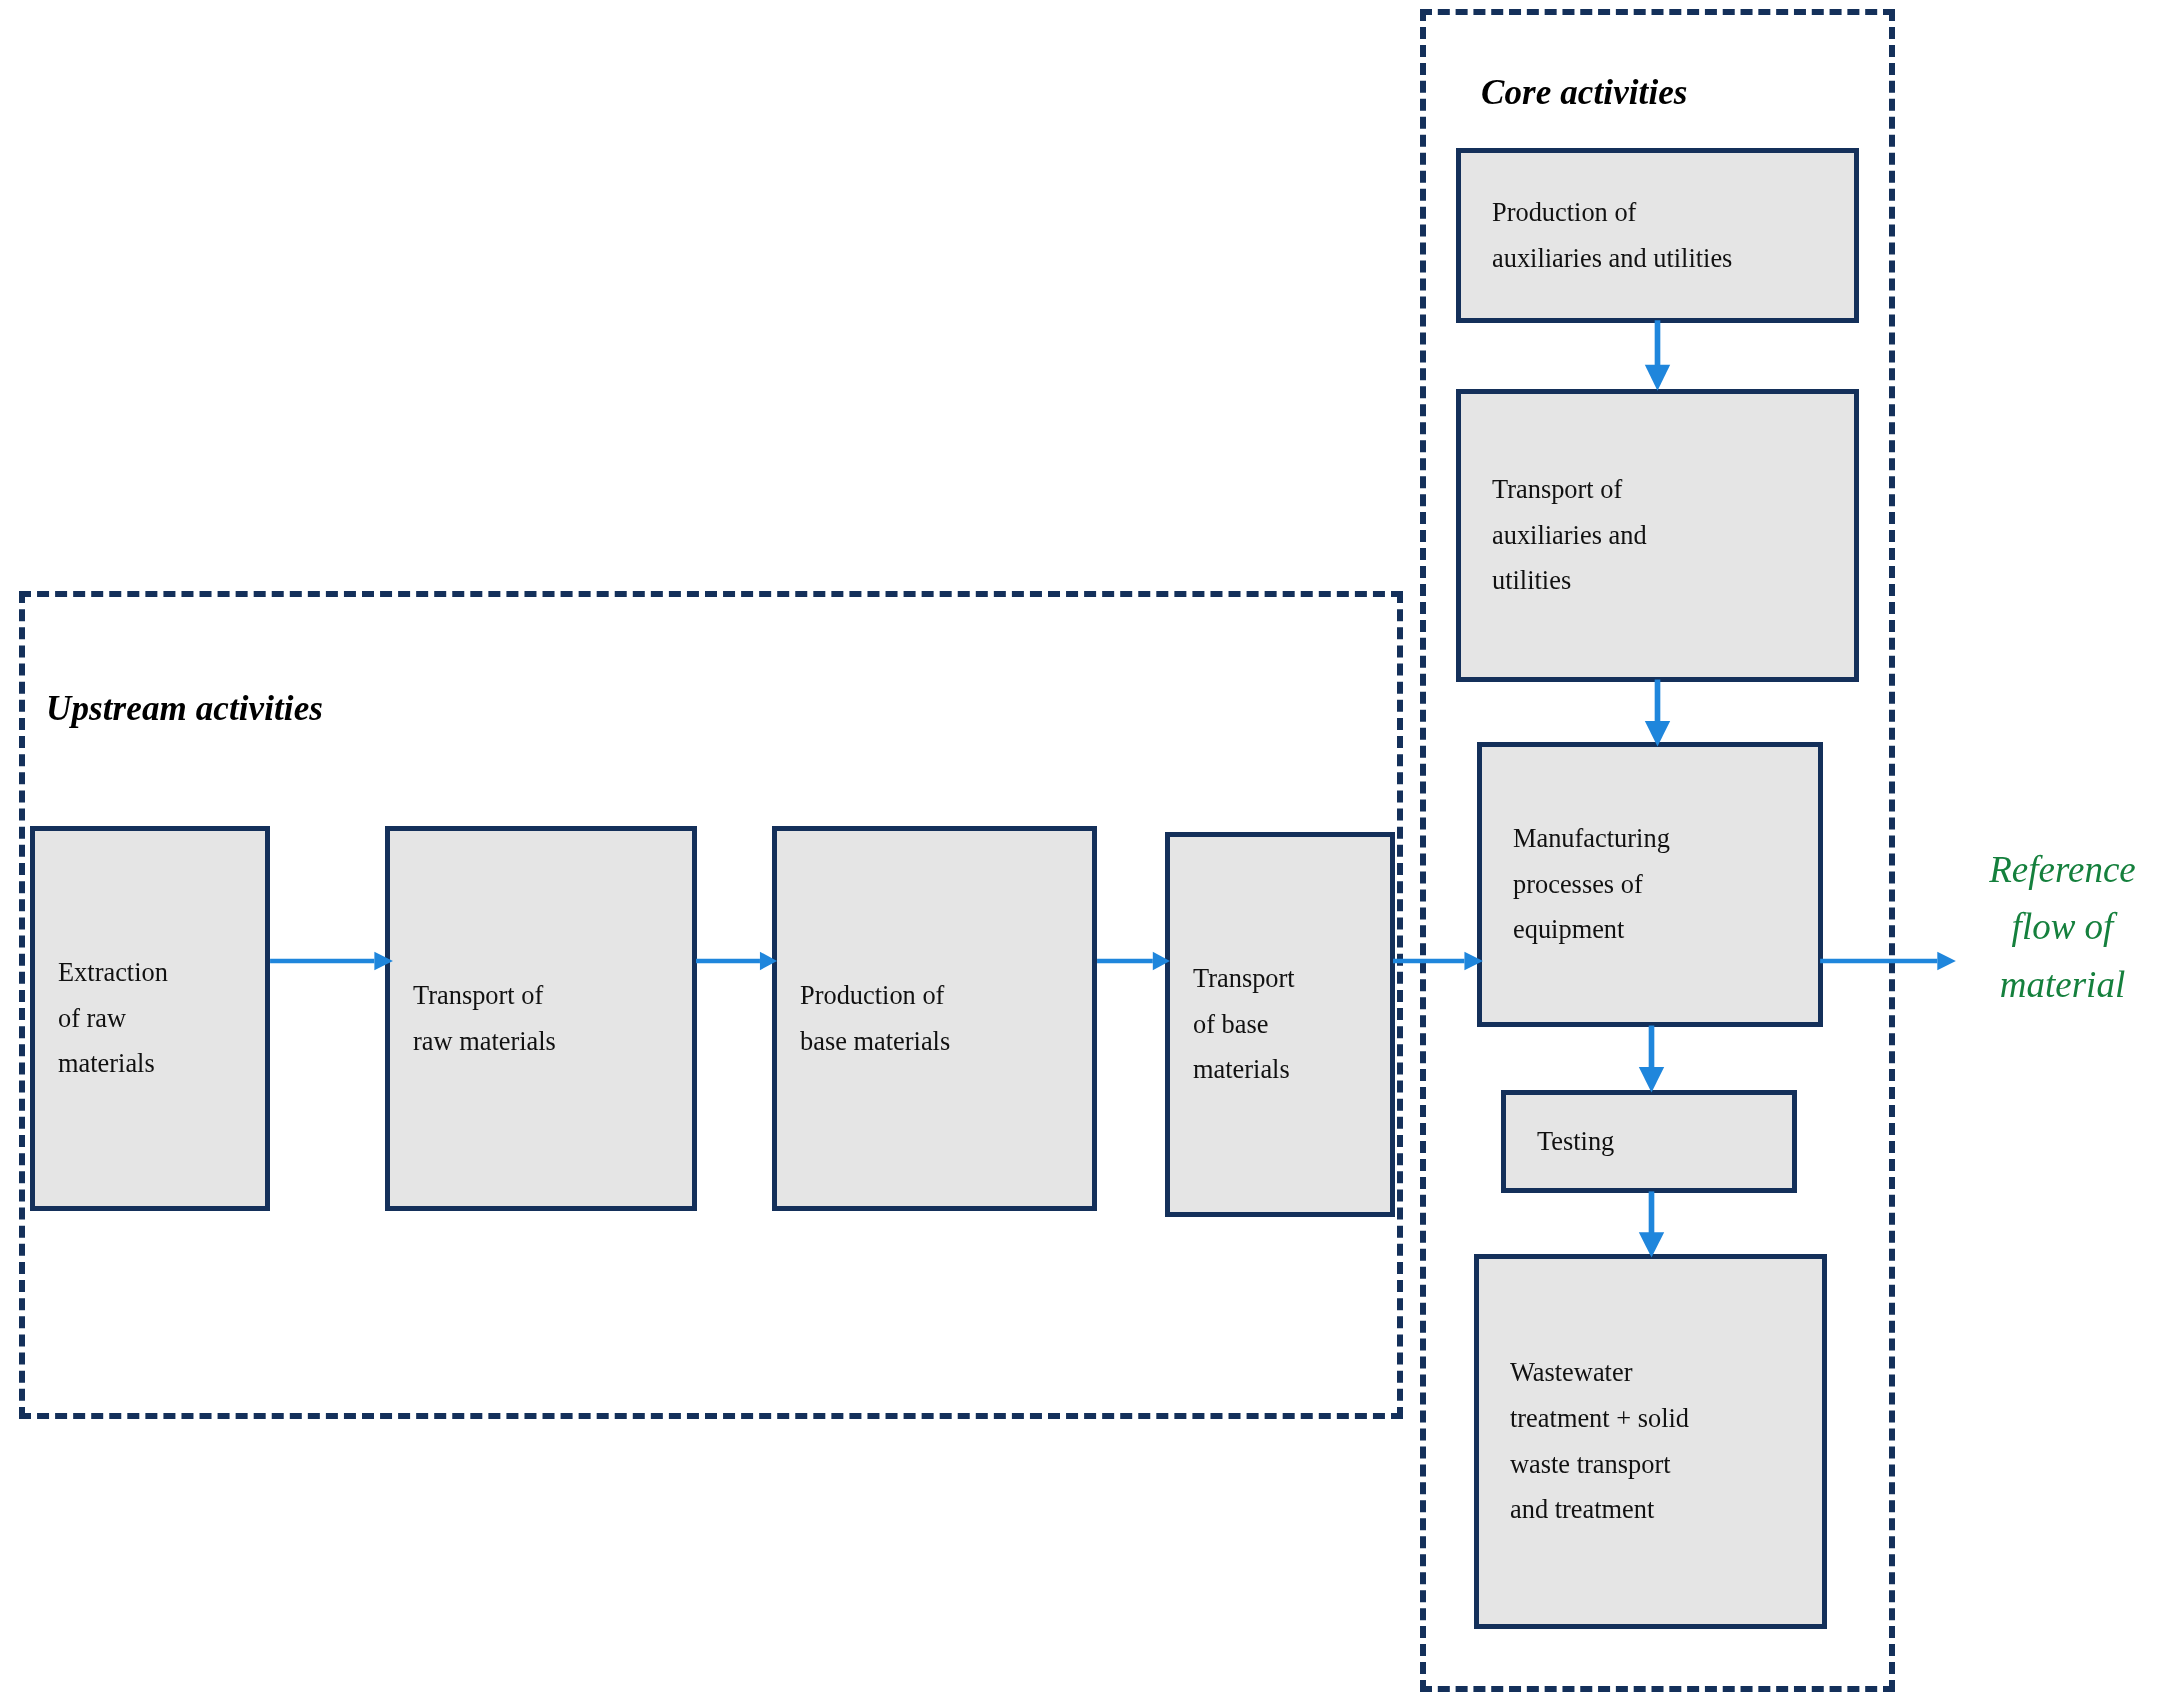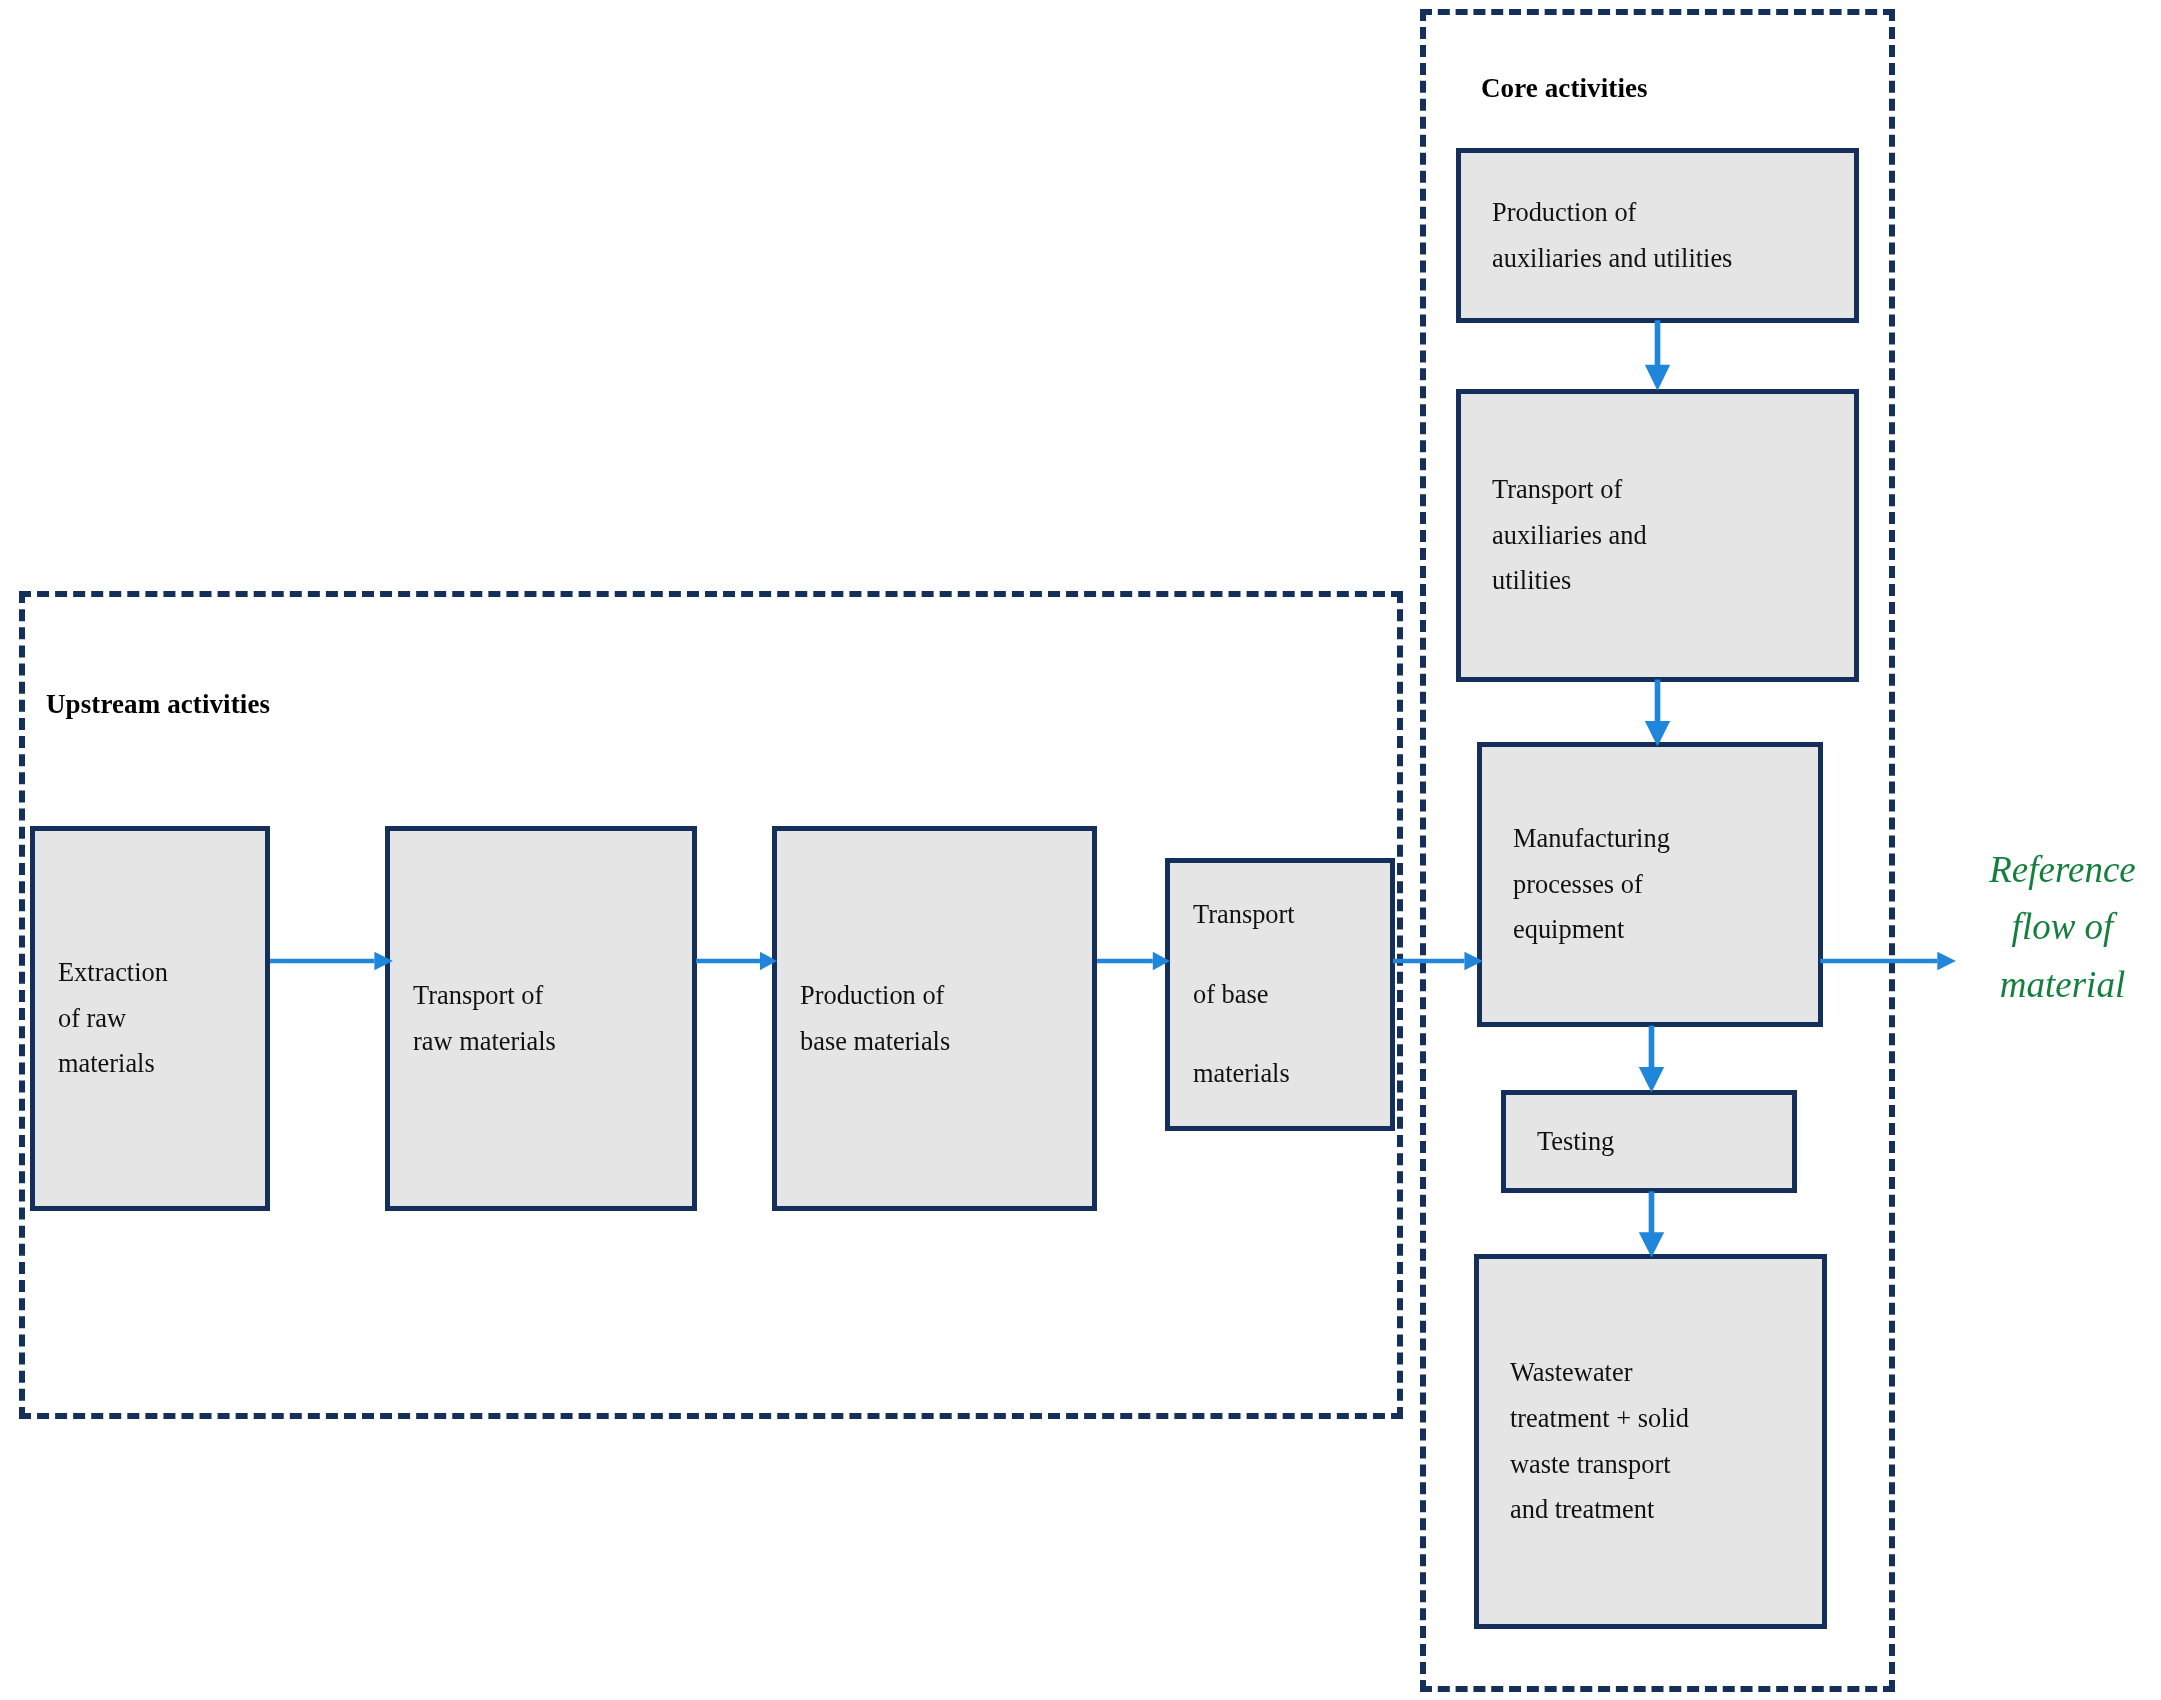--- a/index.html
+++ b/index.html
@@ -41,10 +41,11 @@
   .group-title {
     position: absolute;
     font-weight: bold;
-    font-size: 27px;
+    font-size: 35px;
     color: #000000;
     letter-spacing: 0.1px;
     white-space: nowrap;
+    font-style: italic;
   }
   #upstream-title { left: 46px;  top: 689px; }
   #core-title     { left: 1481px; top: 73px; }

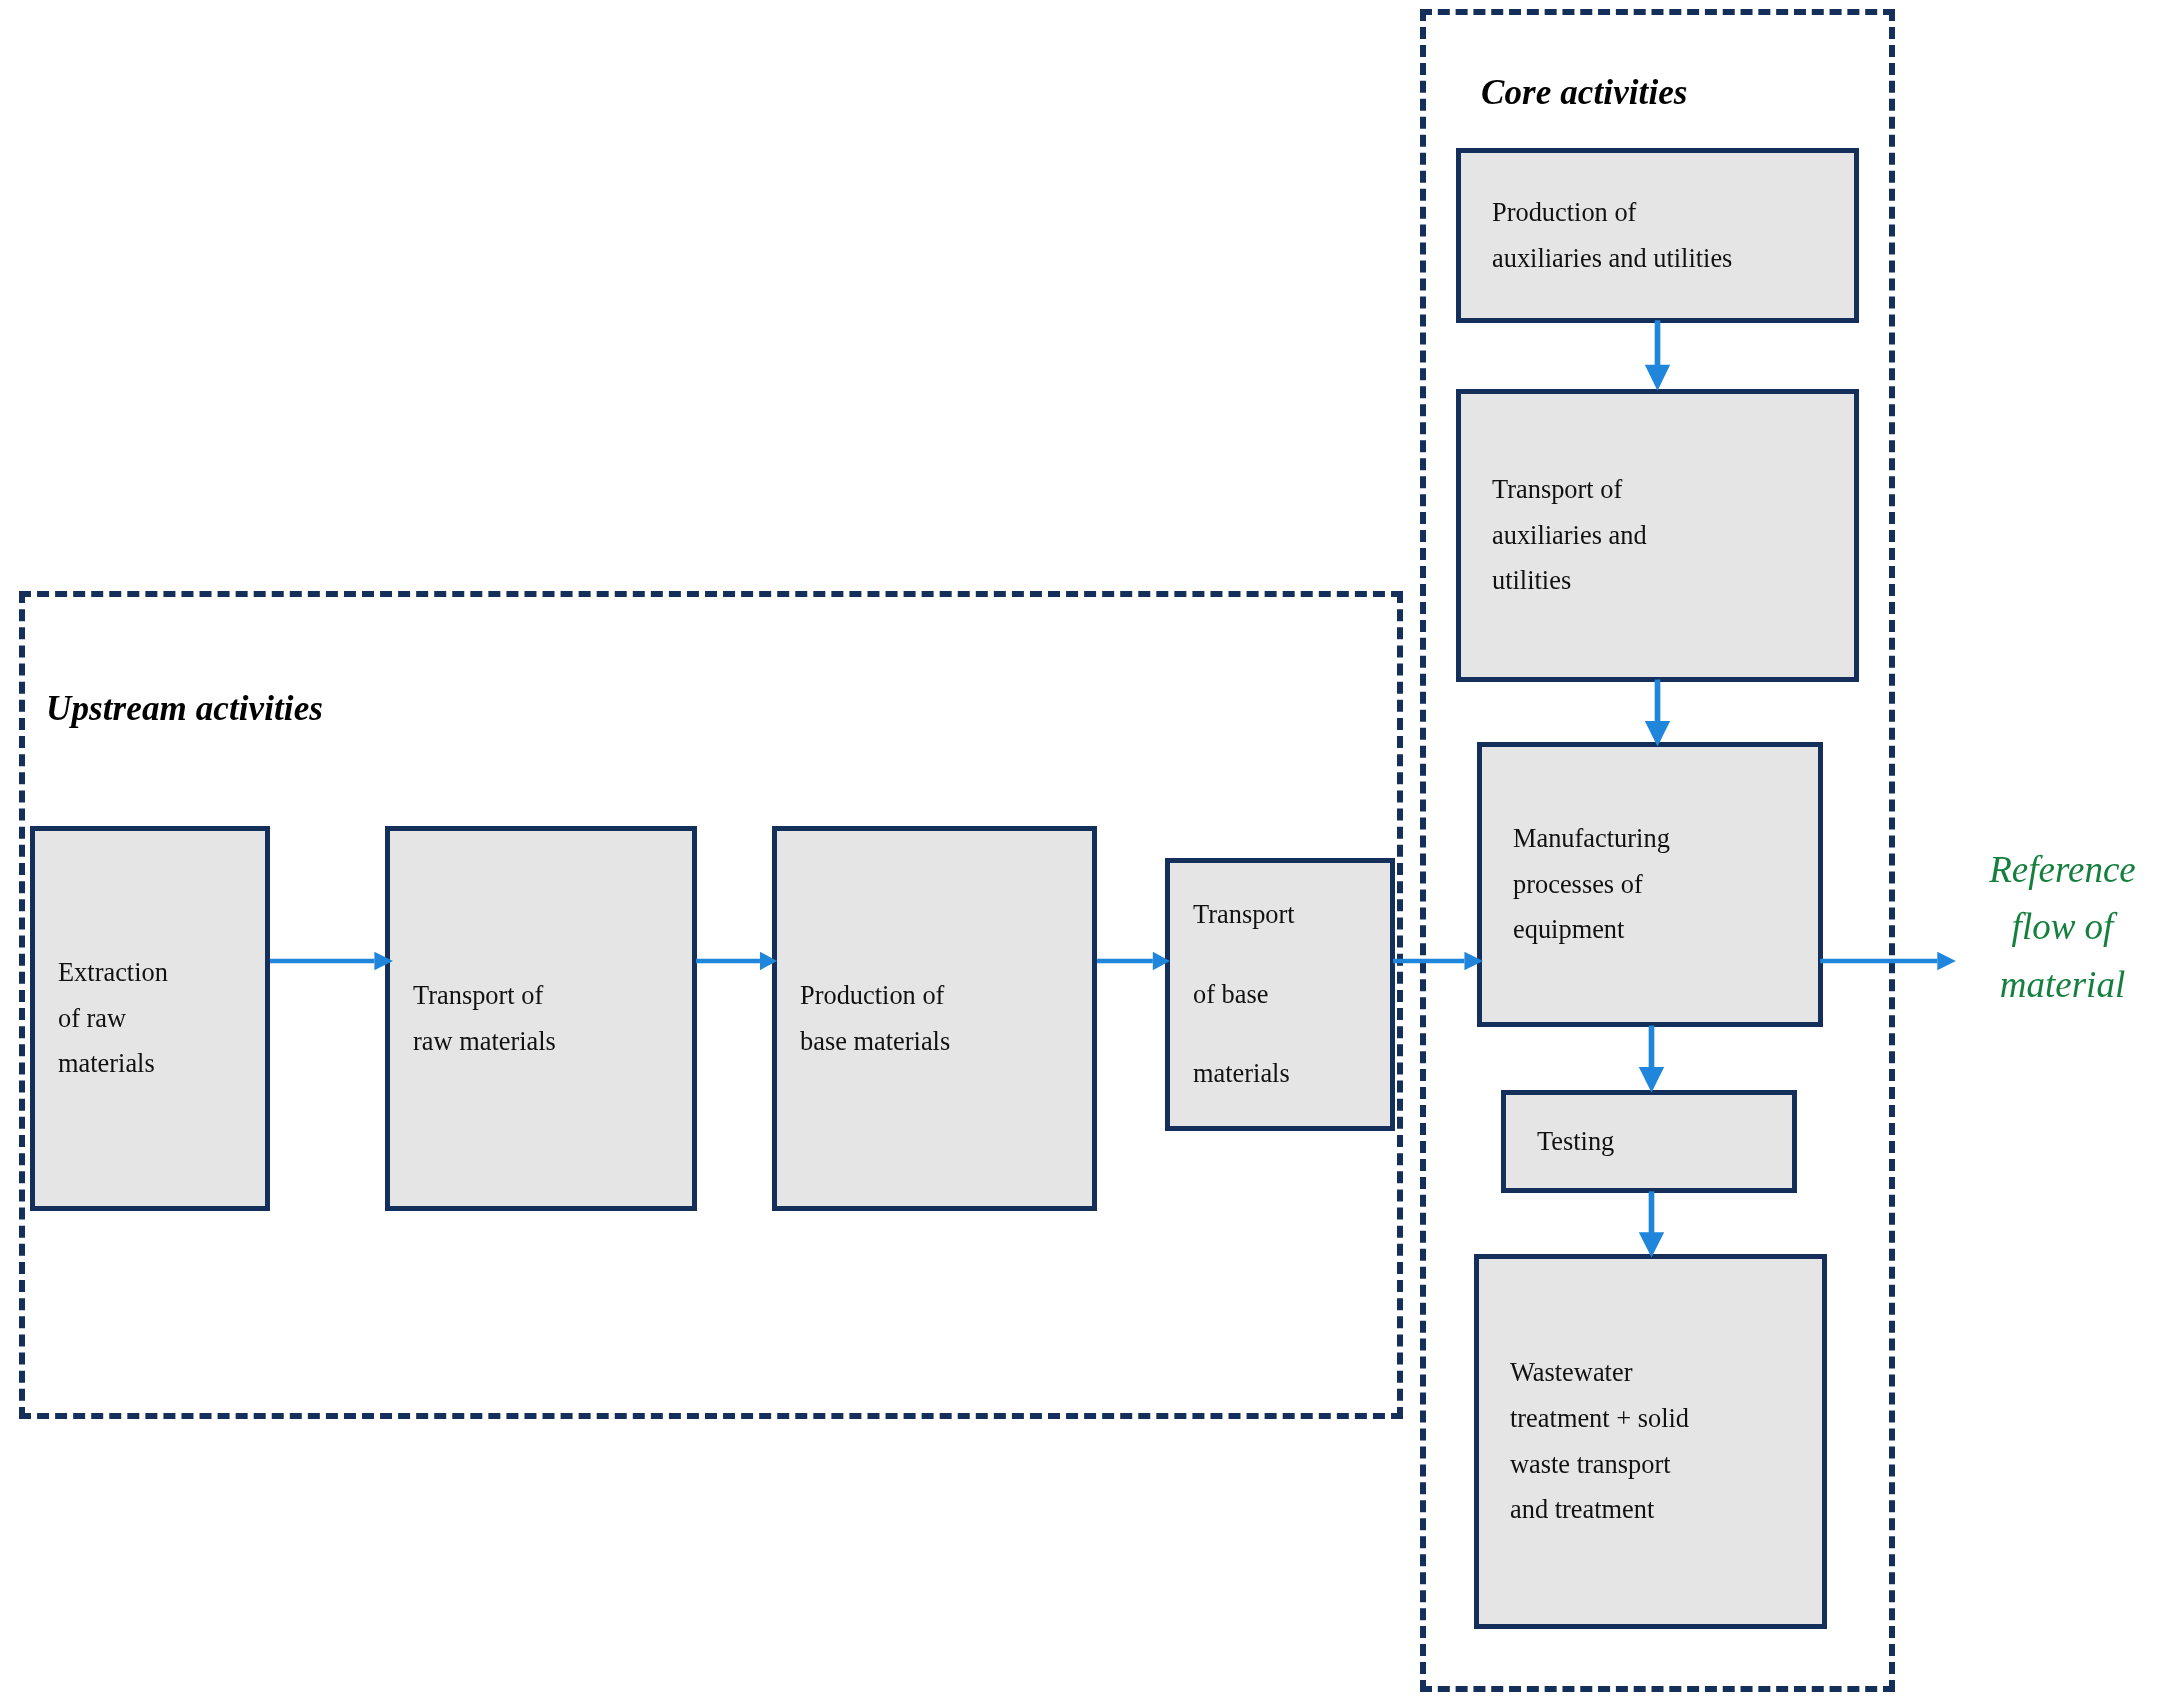--- a/index.html
+++ b/index.html
@@ -71,7 +71,7 @@
   #node-extraction      { left: 30px;   top: 826px; width: 240px;  height: 385px; }
   #node-transport-raw   { left: 385px;  top: 826px; width: 312px;  height: 385px; }
   #node-prod-base       { left: 772px; top: 826px; width: 325px;  height: 385px; }
-  #node-transport-base  { left: 1165px; top: 858px; width: 230px;  height: 273px; gap: 34px; }
+  #node-transport-base  { left: 1165px; top: 832px; width: 230px;  height: 385px; }
 
   
   #node-prod-aux   { left: 1456px; top: 148px;  width: 403px;  height: 175px; }

